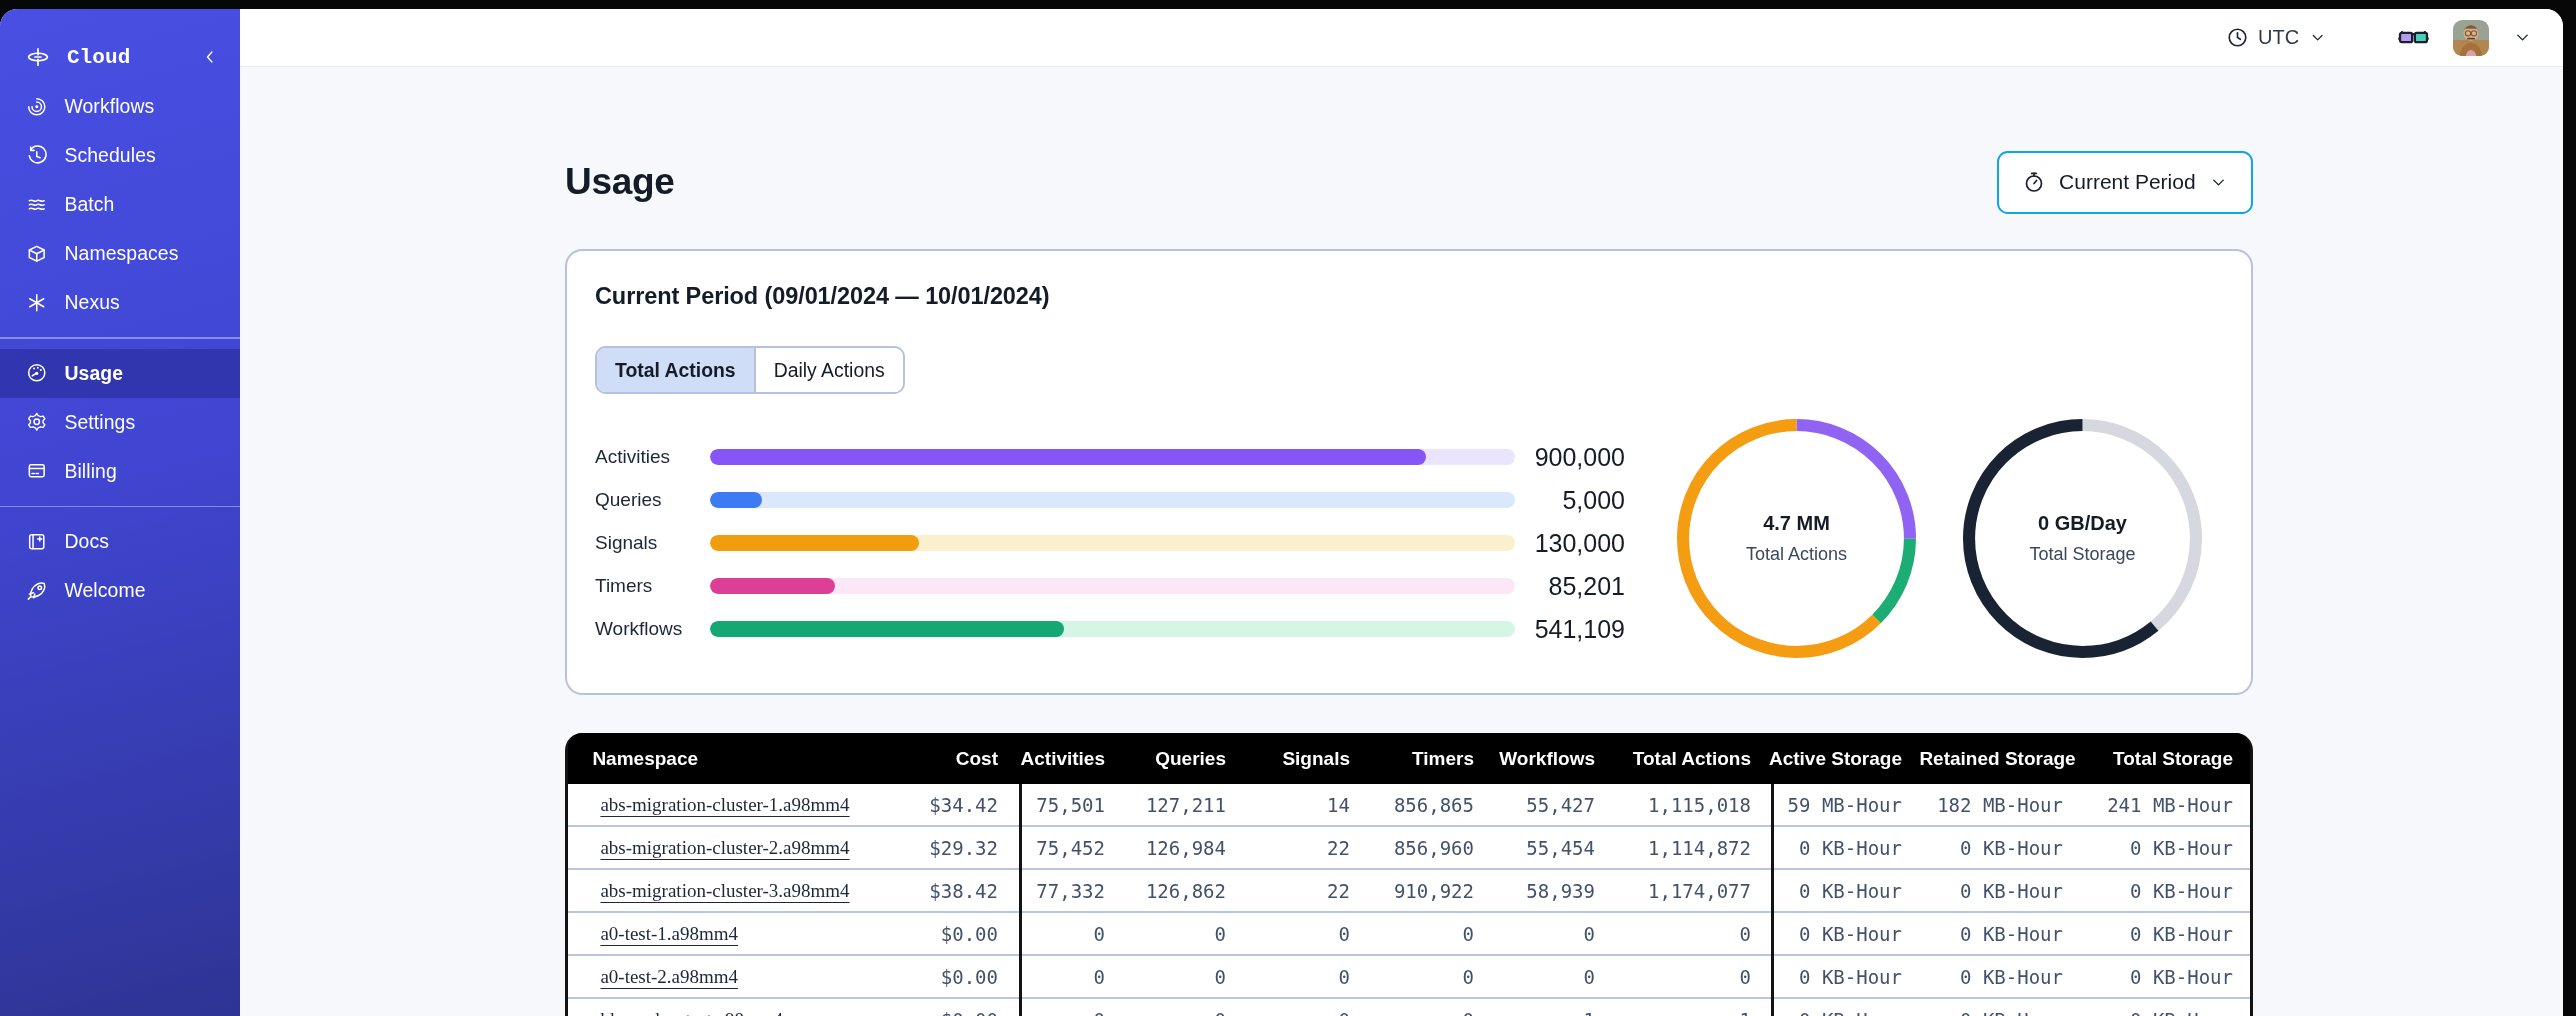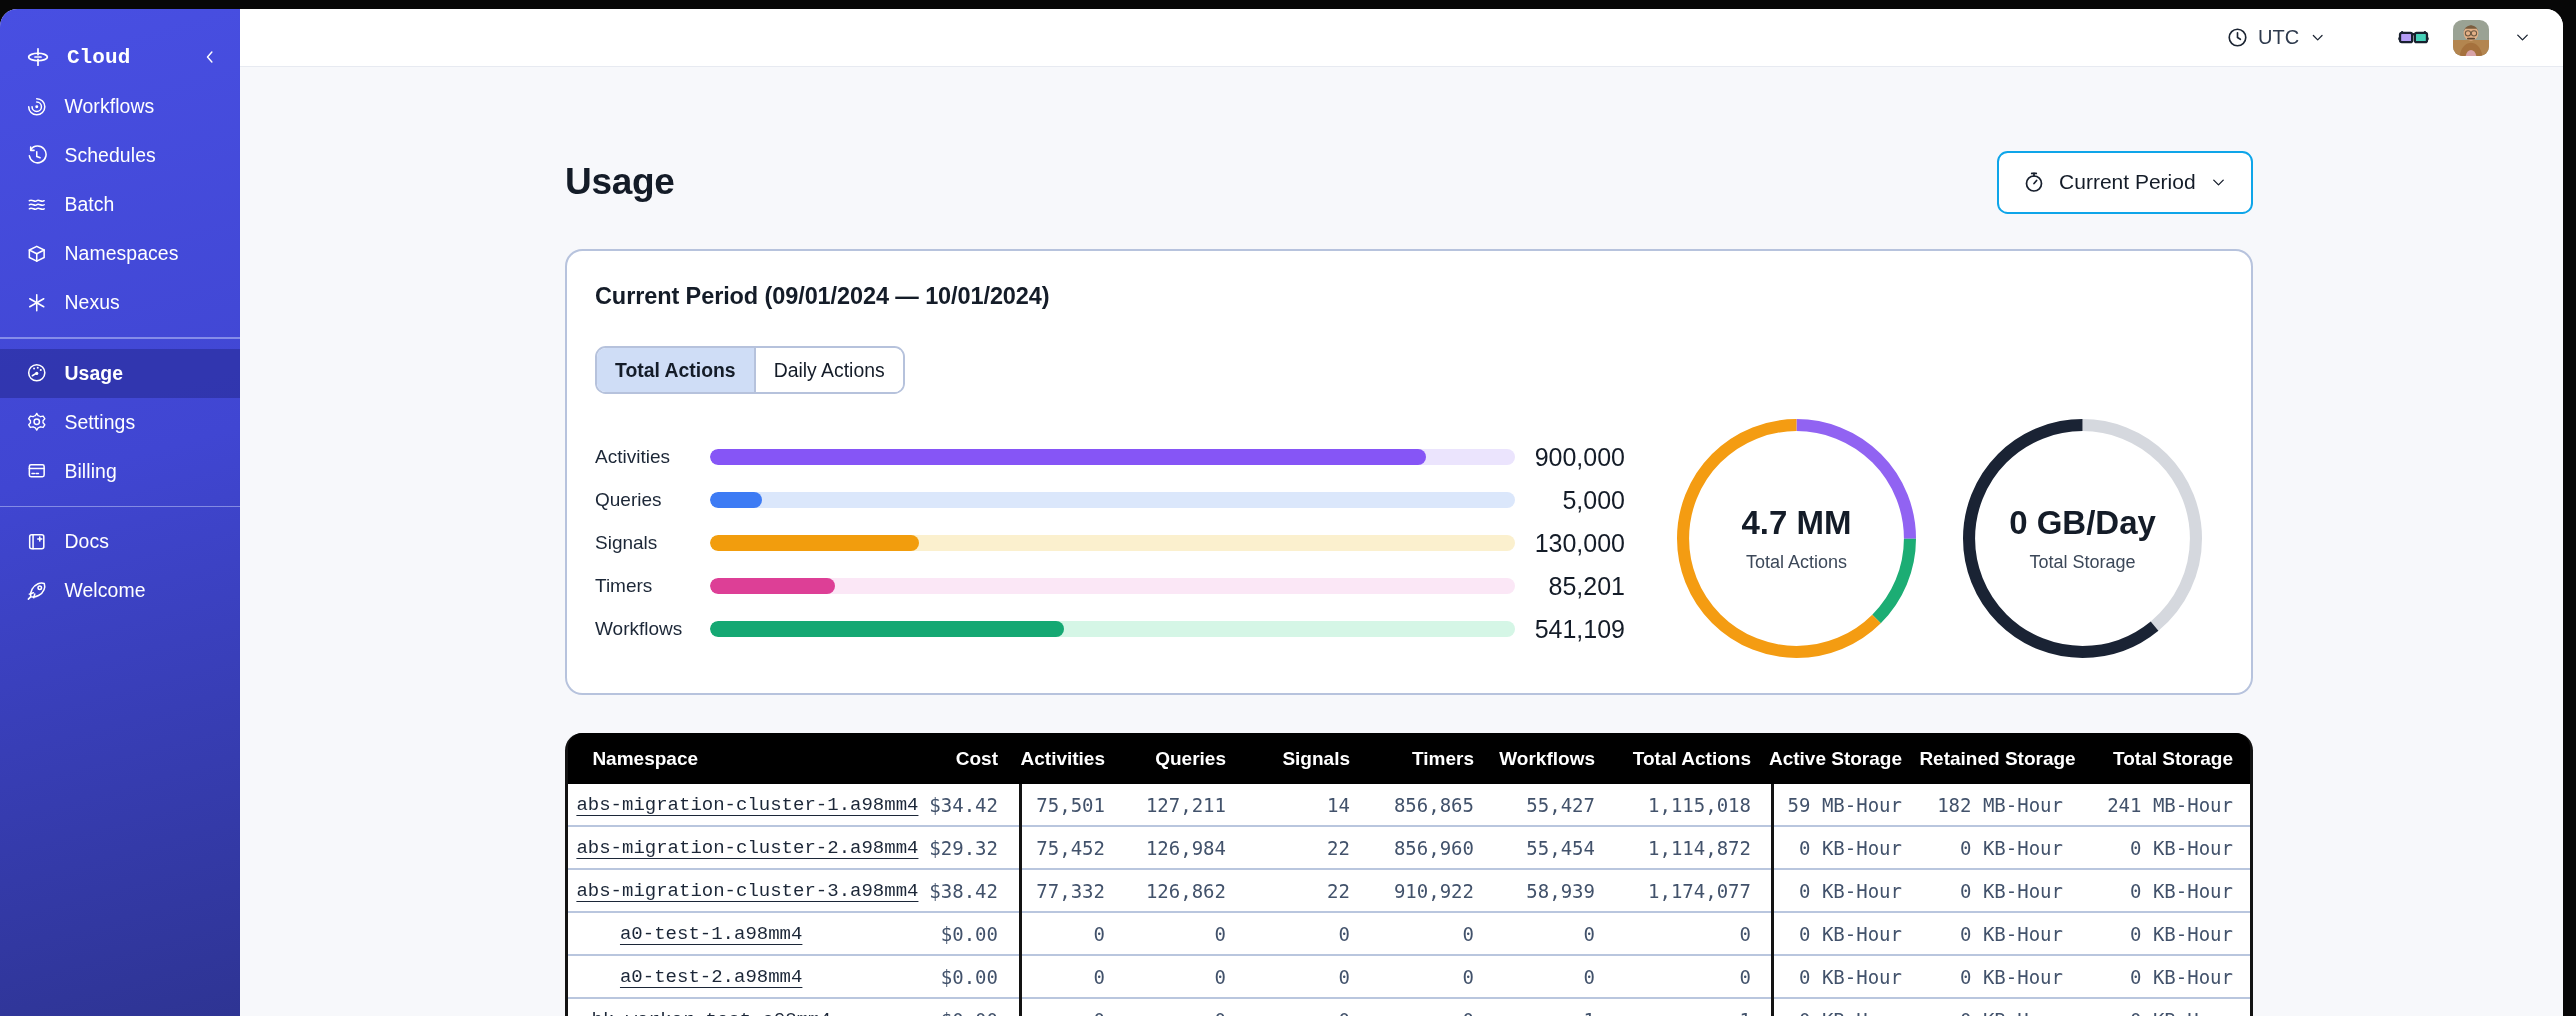--- a/index.html
+++ b/index.html
@@ -65,7 +65,7 @@
   .donut svg { position:absolute; inset:0; }
   .donut-center { position:absolute; inset:0; display:flex; flex-direction:column;
                   align-items:center; justify-content:center; gap:9.4px; }
-  .donut-value { font-size:33px; font-weight:600; color:#141c28; }
+  .donut-value { font-size:20px; font-weight:600; color:#141c28; }
   .donut-sub { font-size:18px; color:#3c4859; }
 
   

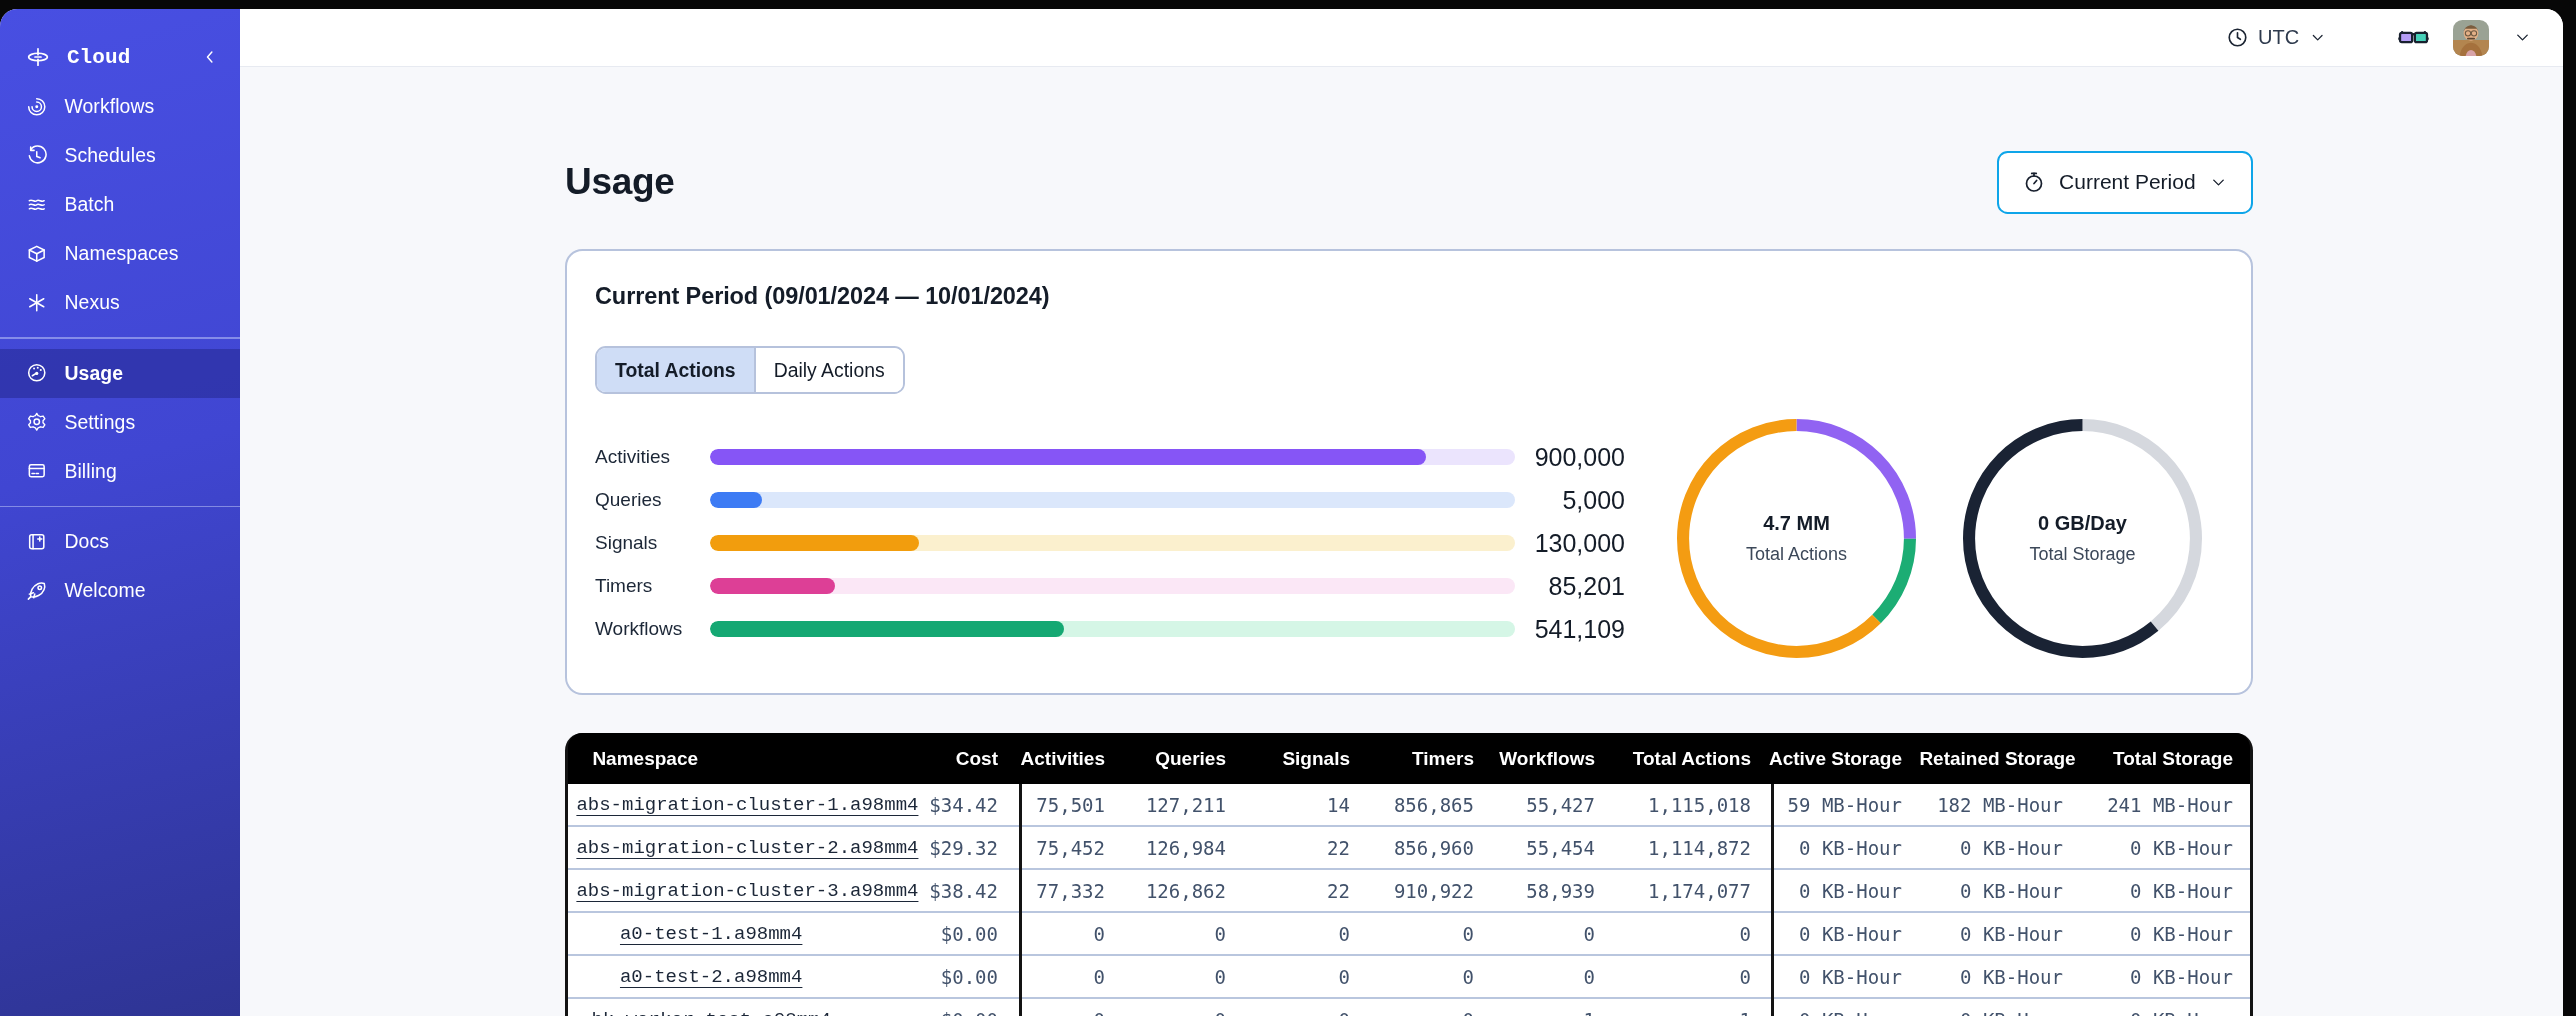--- a/index.html
+++ b/index.html
@@ -78,8 +78,8 @@
   .t-row { background:#fff; height:43px; align-items:center; border-bottom:2px solid #b9c6de; }
   .td { font-family:"DejaVu Sans Mono", monospace; font-size:19px; color:#42526b;
         text-align:right; padding-right:17.4px; white-space:nowrap; }
-  .td.ns { font-family:Liberation Mono, monospace; color:#1c2738; text-align:center;
-           padding-left:8px; }
+  .td.ns { font-family:Liberation Serif, serif; color:#1c2738; text-align:left;
+           padding-left:32px; }
   .td.ns a { color:#1c2738; text-decoration:underline; text-underline-offset:4.7px;
              text-decoration-thickness:1.3px; cursor:pointer; }
   .vline { position:absolute; width:3.4px; top:51px; bottom:0; background:#131313; }

